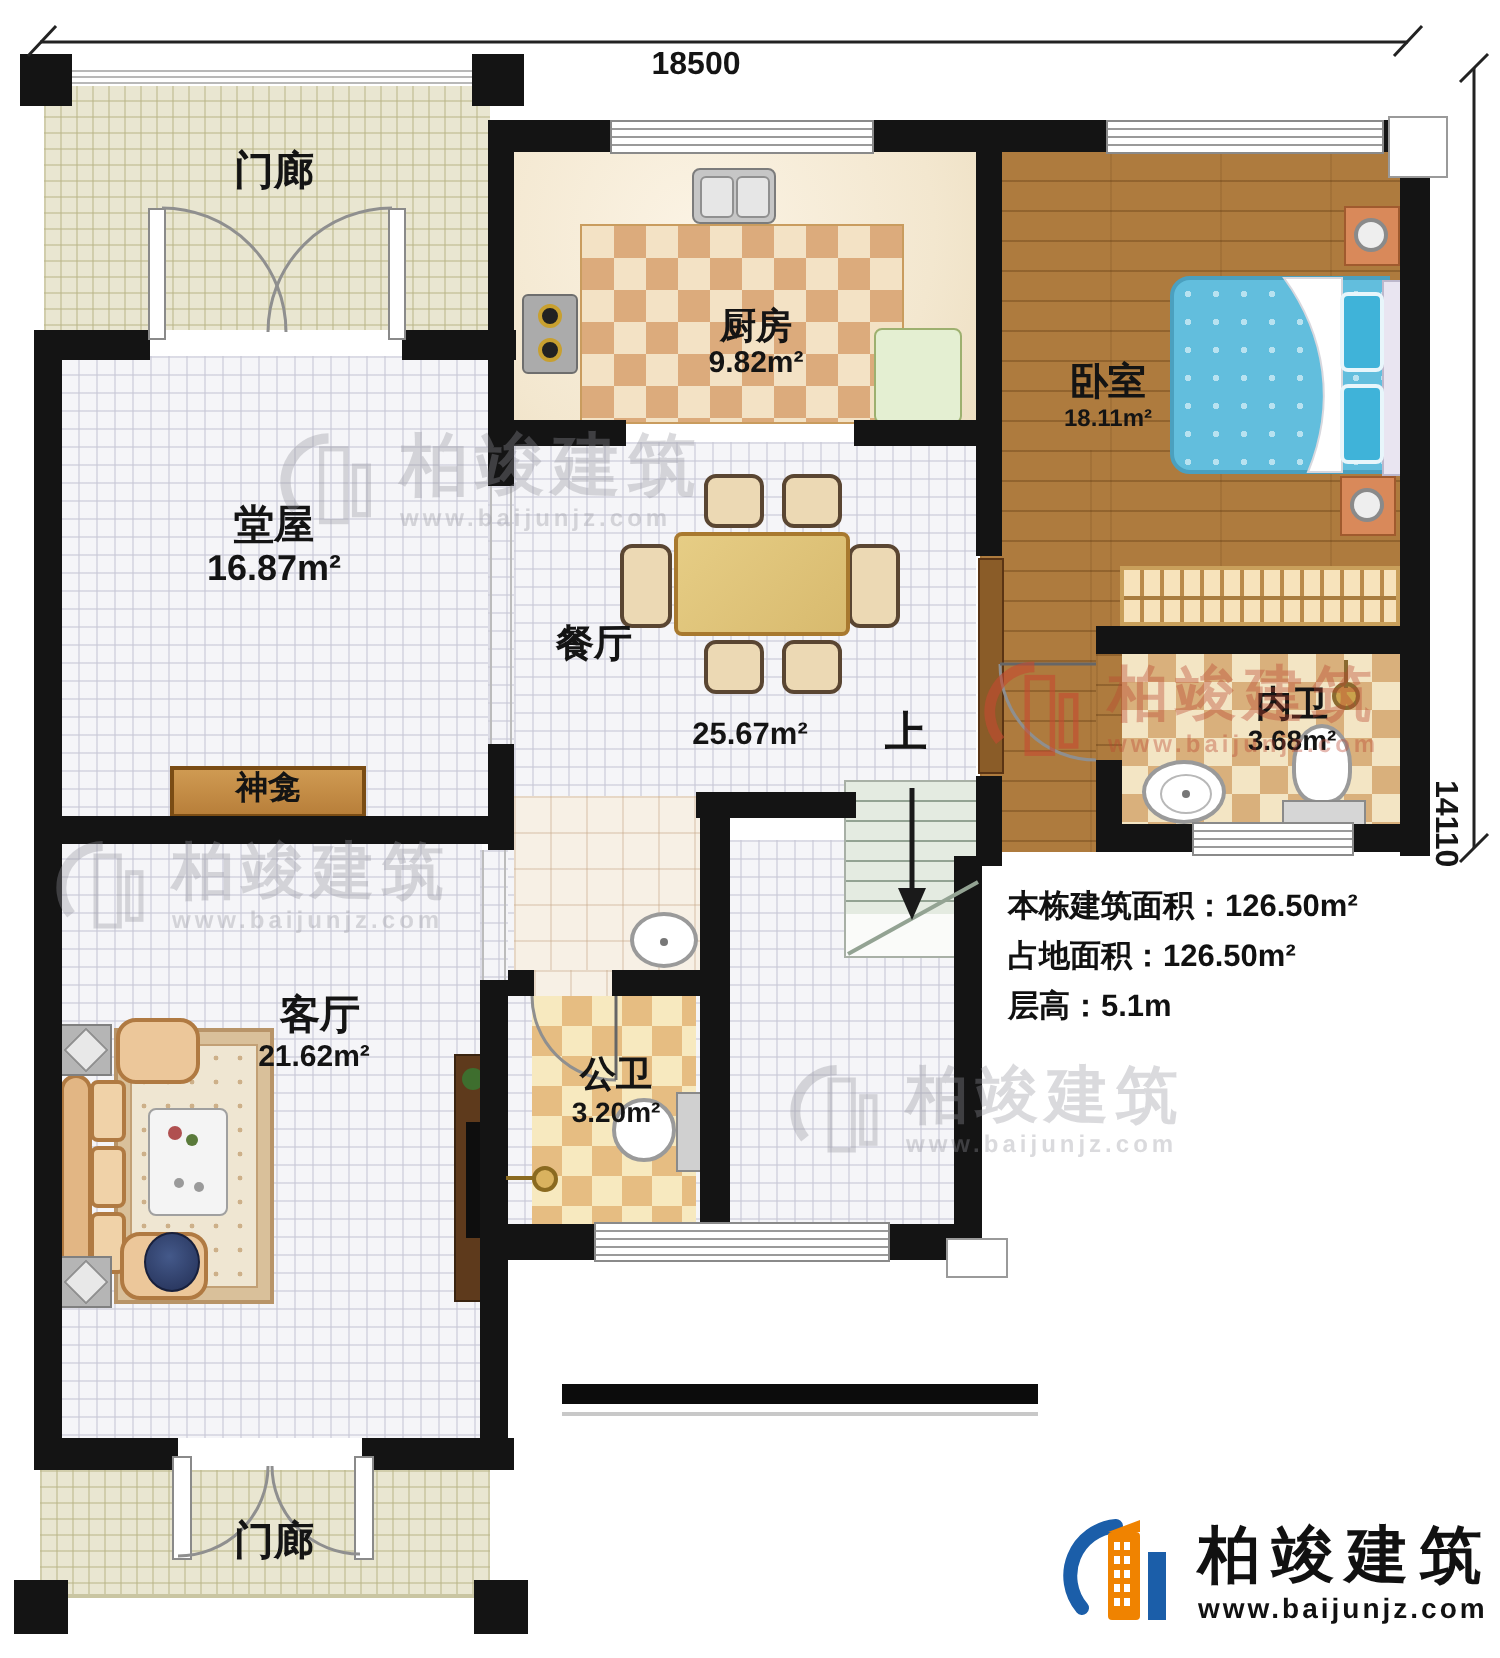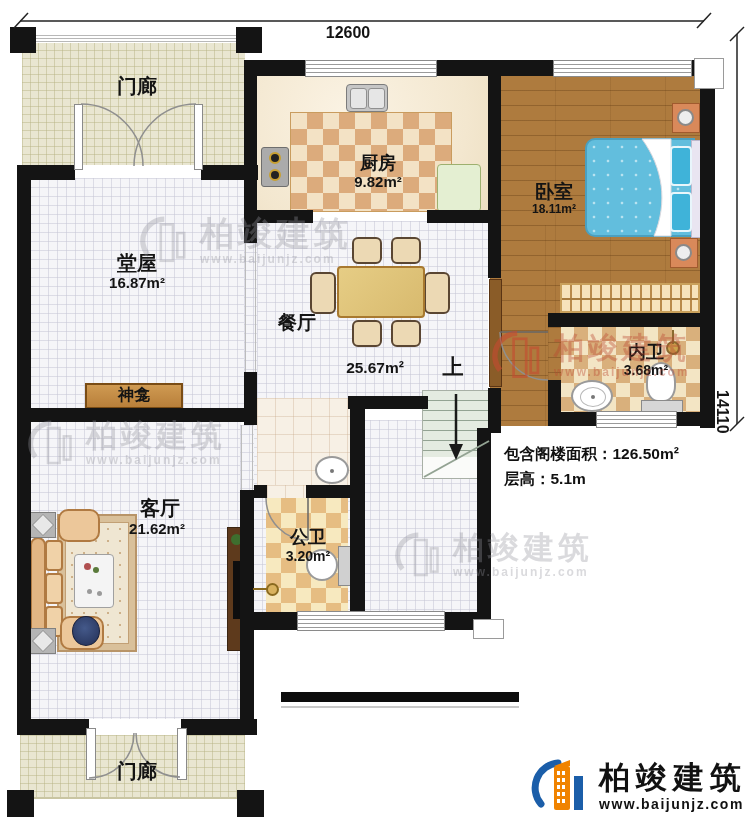--- a/index.html
+++ b/index.html
@@ -259,7 +259,7 @@
   <div class="lbl" style="left:308px;top:549px;font-size:14px;">3.20m²</div>
   <div class="lbl" style="left:137px;top:761px;font-size:20px;">门廊</div>
   <div class="lbl" style="left:453px;top:356px;font-size:21px;">上</div>
-  <div class="lbl" style="left:348px;top:25px;font-size:16px;font-weight:600;">12600</div>
+  <div class="lbl" style="left:348px;top:25px;font-size:16px;font-weight:600;">18500</div>
   <div class="abs" style="left:731px;top:390px;font-size:16px;font-weight:600;transform:rotate(90deg);transform-origin:0 0;white-space:nowrap;">14110</div>
 
   <div class="wm wm-gray" style="left:140px;top:214px;">

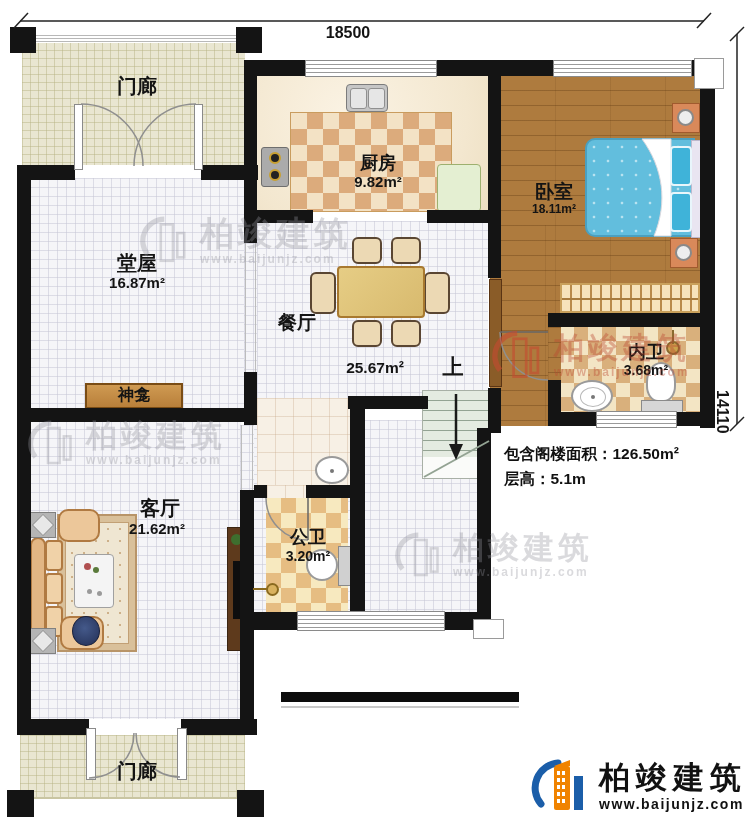--- a/index.html
+++ b/index.html
@@ -247,7 +247,7 @@
   <div class="lbl" style="left:554px;top:182px;font-size:19px;">卧室</div>
   <div class="lbl" style="left:554px;top:203px;font-size:12px;">18.11m²</div>
   <div class="lbl" style="left:137px;top:253px;font-size:20px;">堂屋</div>
-  <div class="lbl" style="left:137px;top:275px;font-size:15px;">16.87m²</div>
+  <div class="lbl" style="left:137px;top:275px;font-size:18px;">16.87m²</div>
   <div class="lbl" style="left:297px;top:313px;font-size:19px;">餐厅</div>
   <div class="lbl" style="left:375px;top:360px;font-size:15.5px;">25.67m²</div>
   <div class="lbl" style="left:134px;top:387px;font-size:16px;font-family:Liberation Serif, serif;">神龛</div>

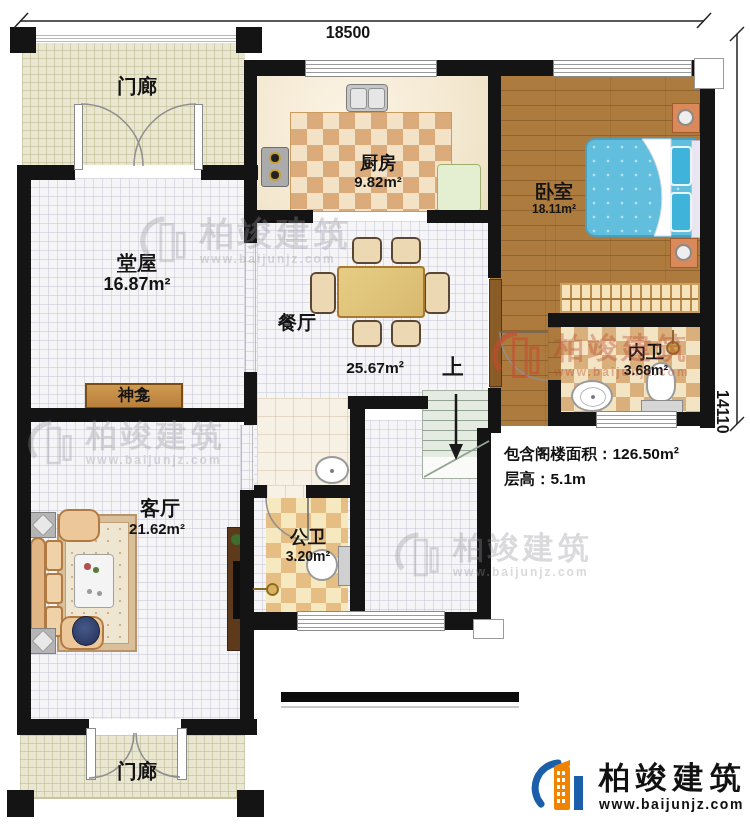--- a/index.html
+++ b/index.html
@@ -308,7 +308,7 @@
   </div>
 
   <div class="stats" style="left:504px;top:441px;">
-    <div>包含阁楼面积：126.50m²</div>
+    <div>本栋建筑面积：126.50m²</div>
     <div>层高：5.1m</div>
   </div>
 

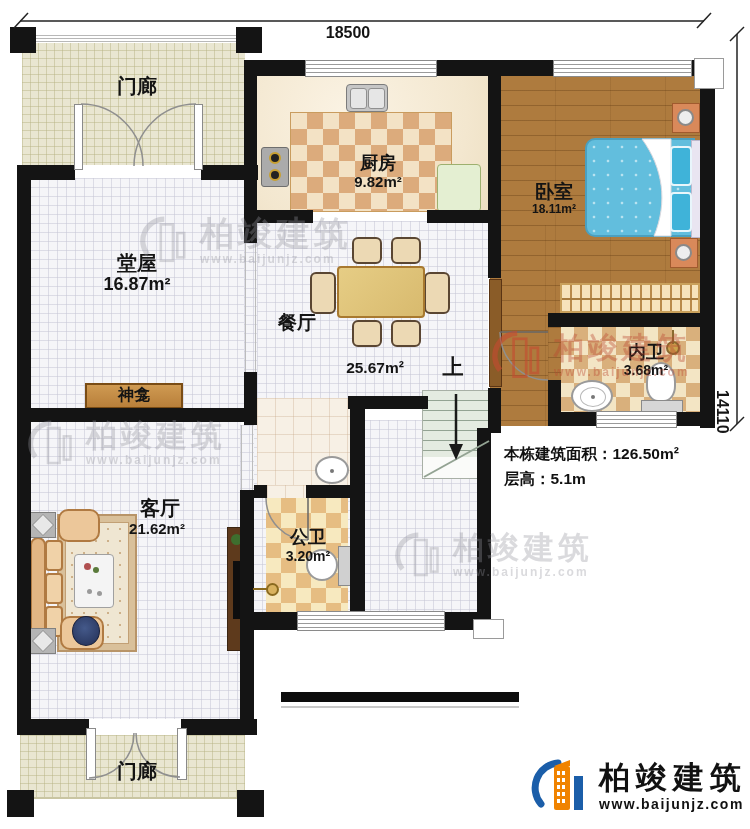--- a/index.html
+++ b/index.html
@@ -309,6 +309,7 @@
 
   <div class="stats" style="left:504px;top:441px;">
     <div>本栋建筑面积：126.50m²</div>
+    <div>占地面积：126.50m²</div>
     <div>层高：5.1m</div>
   </div>
 

